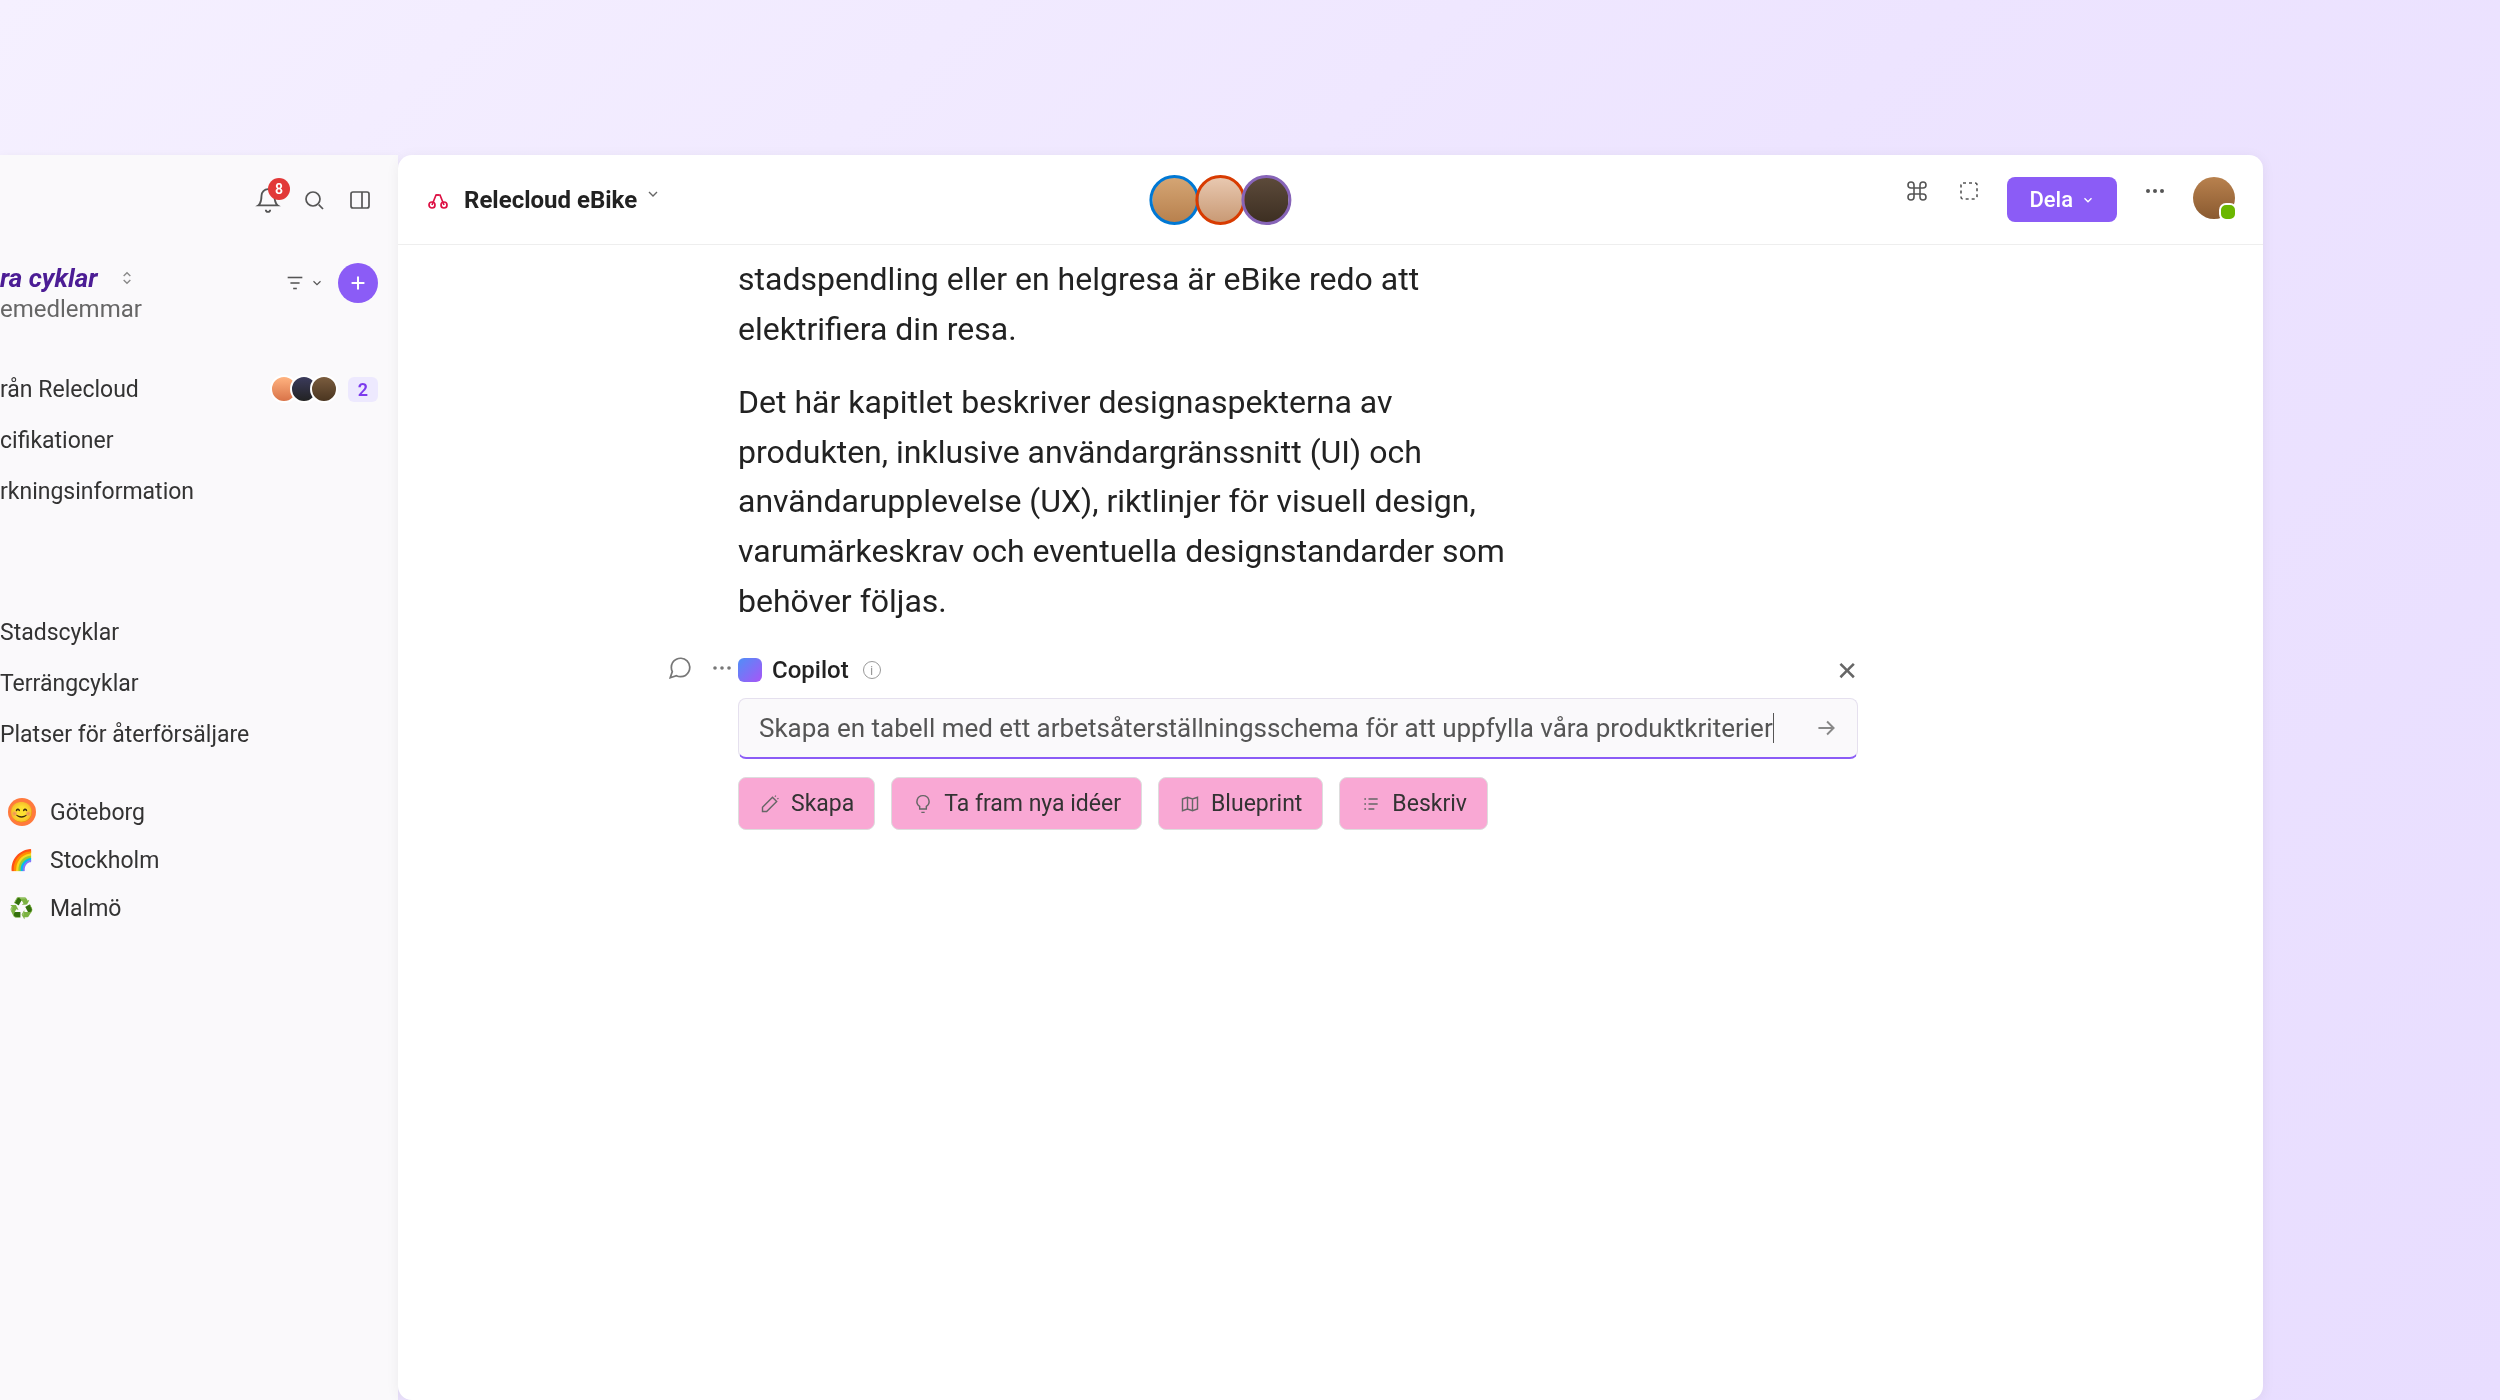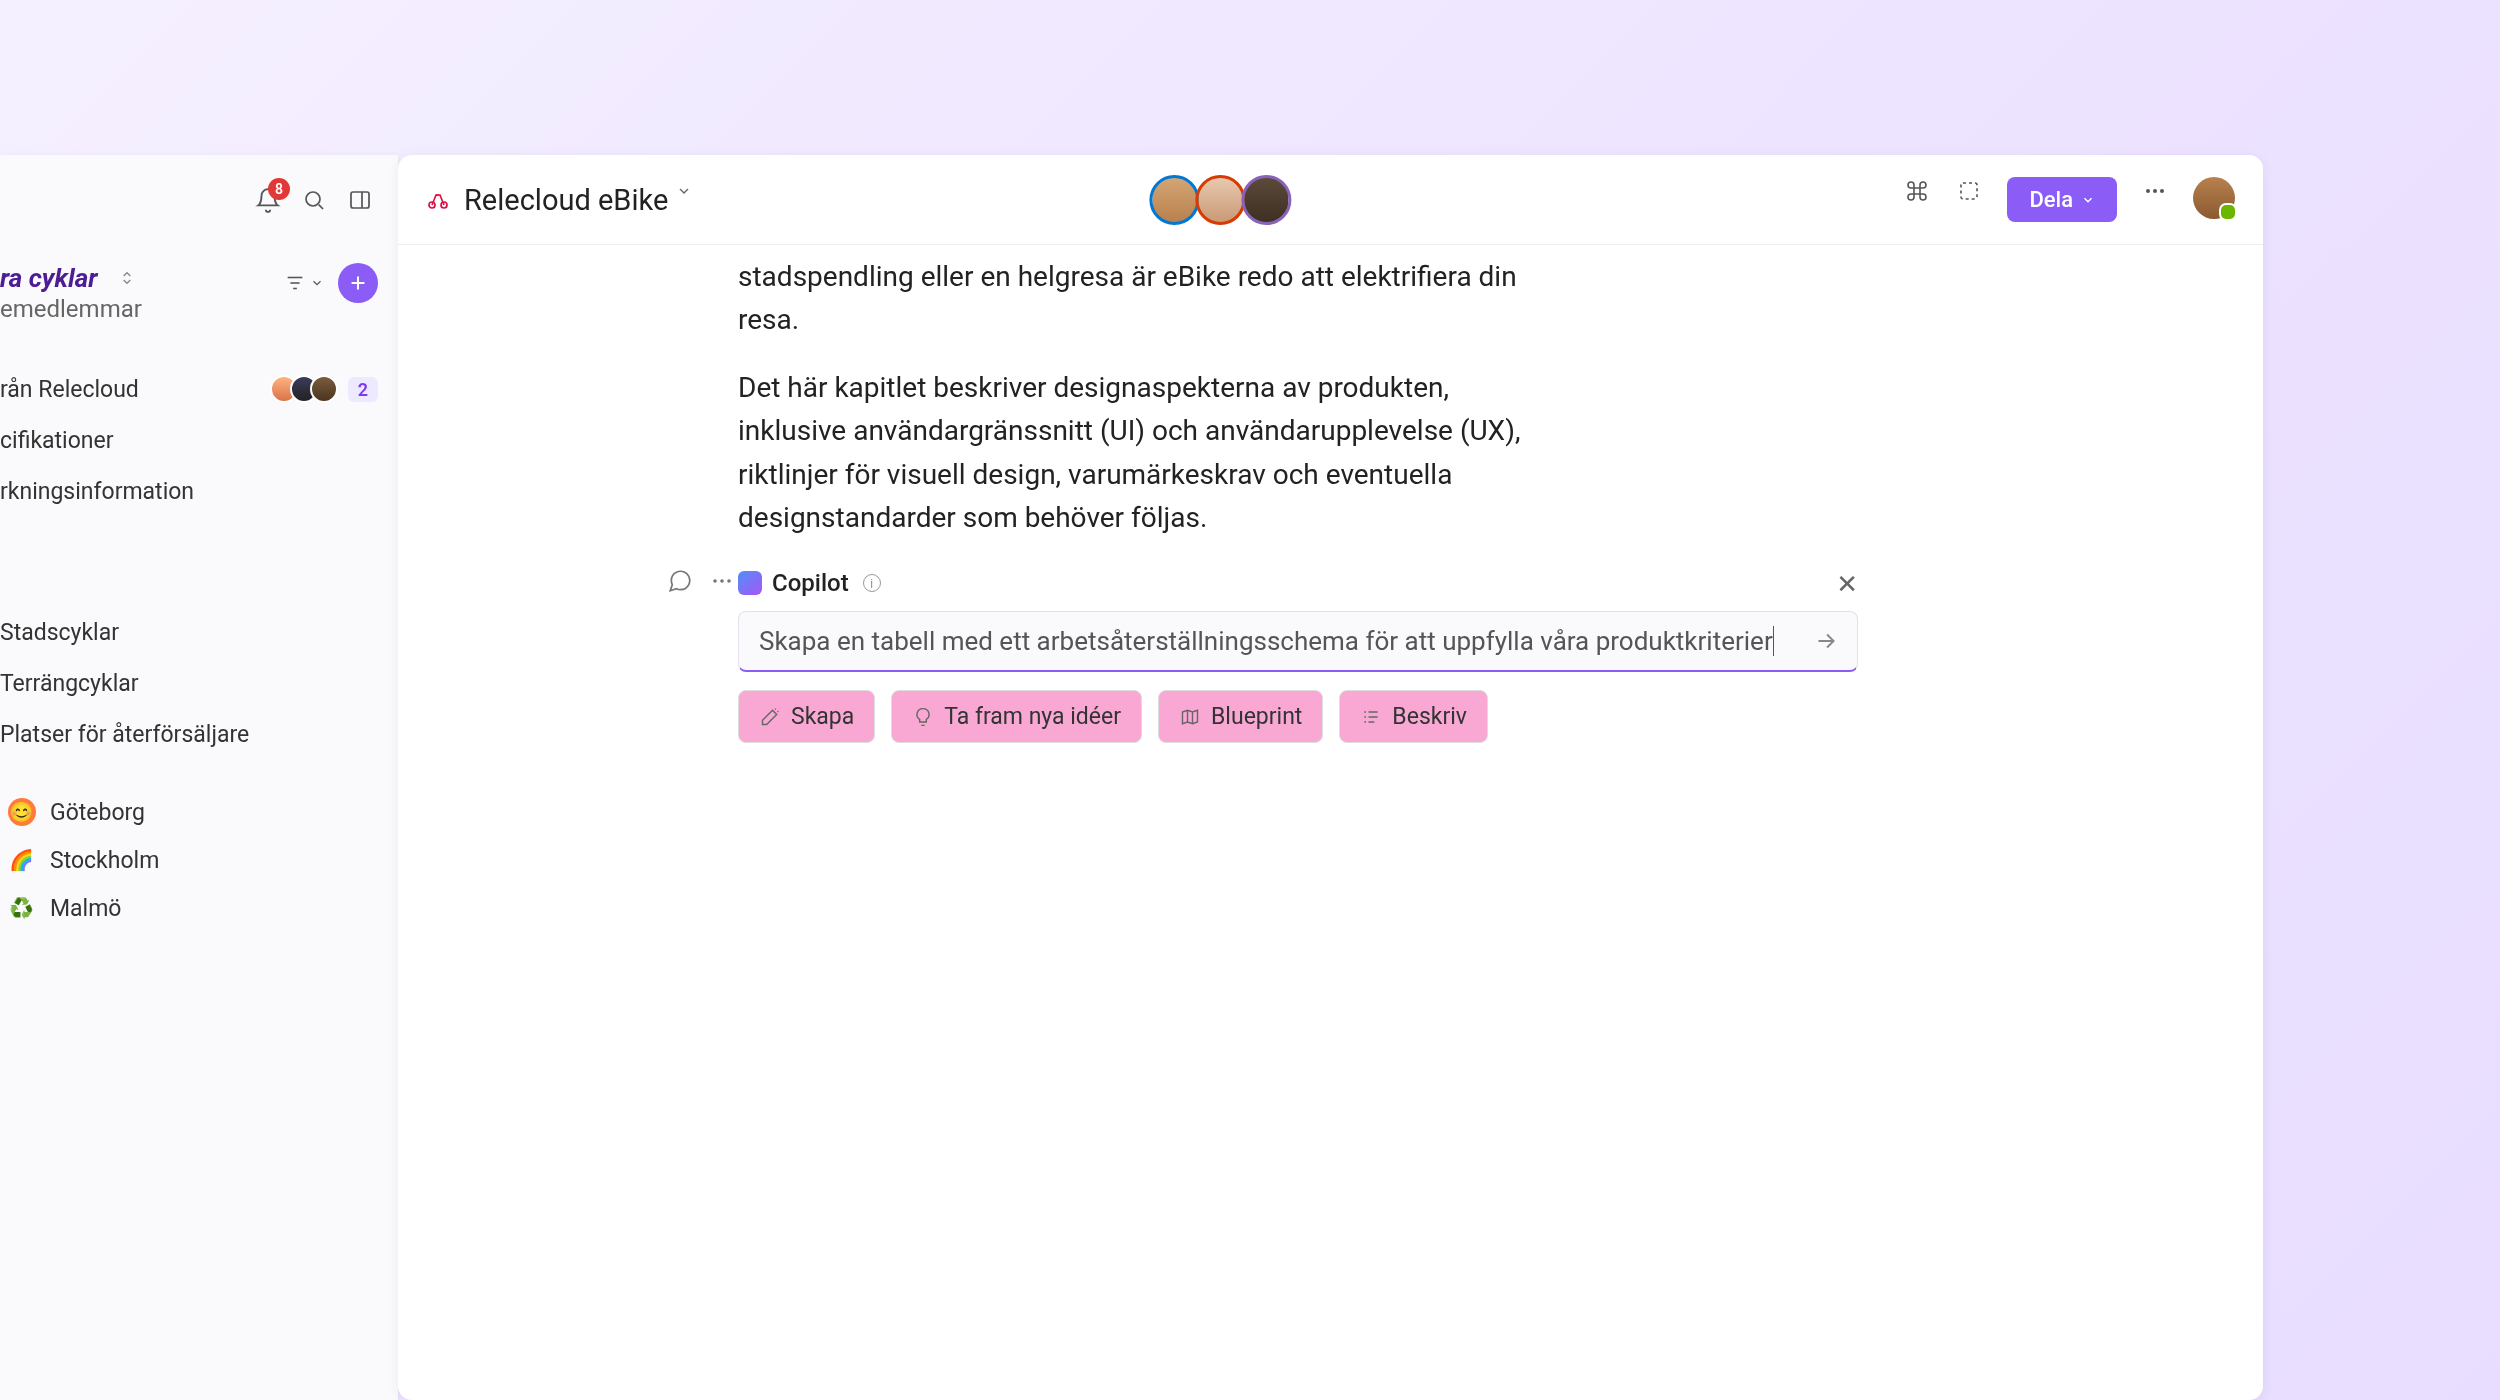--- a/index.html
+++ b/index.html
@@ -124,7 +124,7 @@
   }
   .toolbar-left { display: flex; align-items: center; gap: 14px; }
   .doc-icon { width: 24px; height: 24px; color:#d97348;}
-  .doc-title { font-size: 29px; color: #222; font-weight: 400; display:flex; align-items:flex-start; gap:8px;}
+  .doc-title { font-size: 24px; color: #222; font-weight: 700; display:flex; align-items:flex-start; gap:8px;}
   .toolbar-center {
     display: flex; align-items: center;
     position: absolute; left: 50%; transform: translateX(-70%);

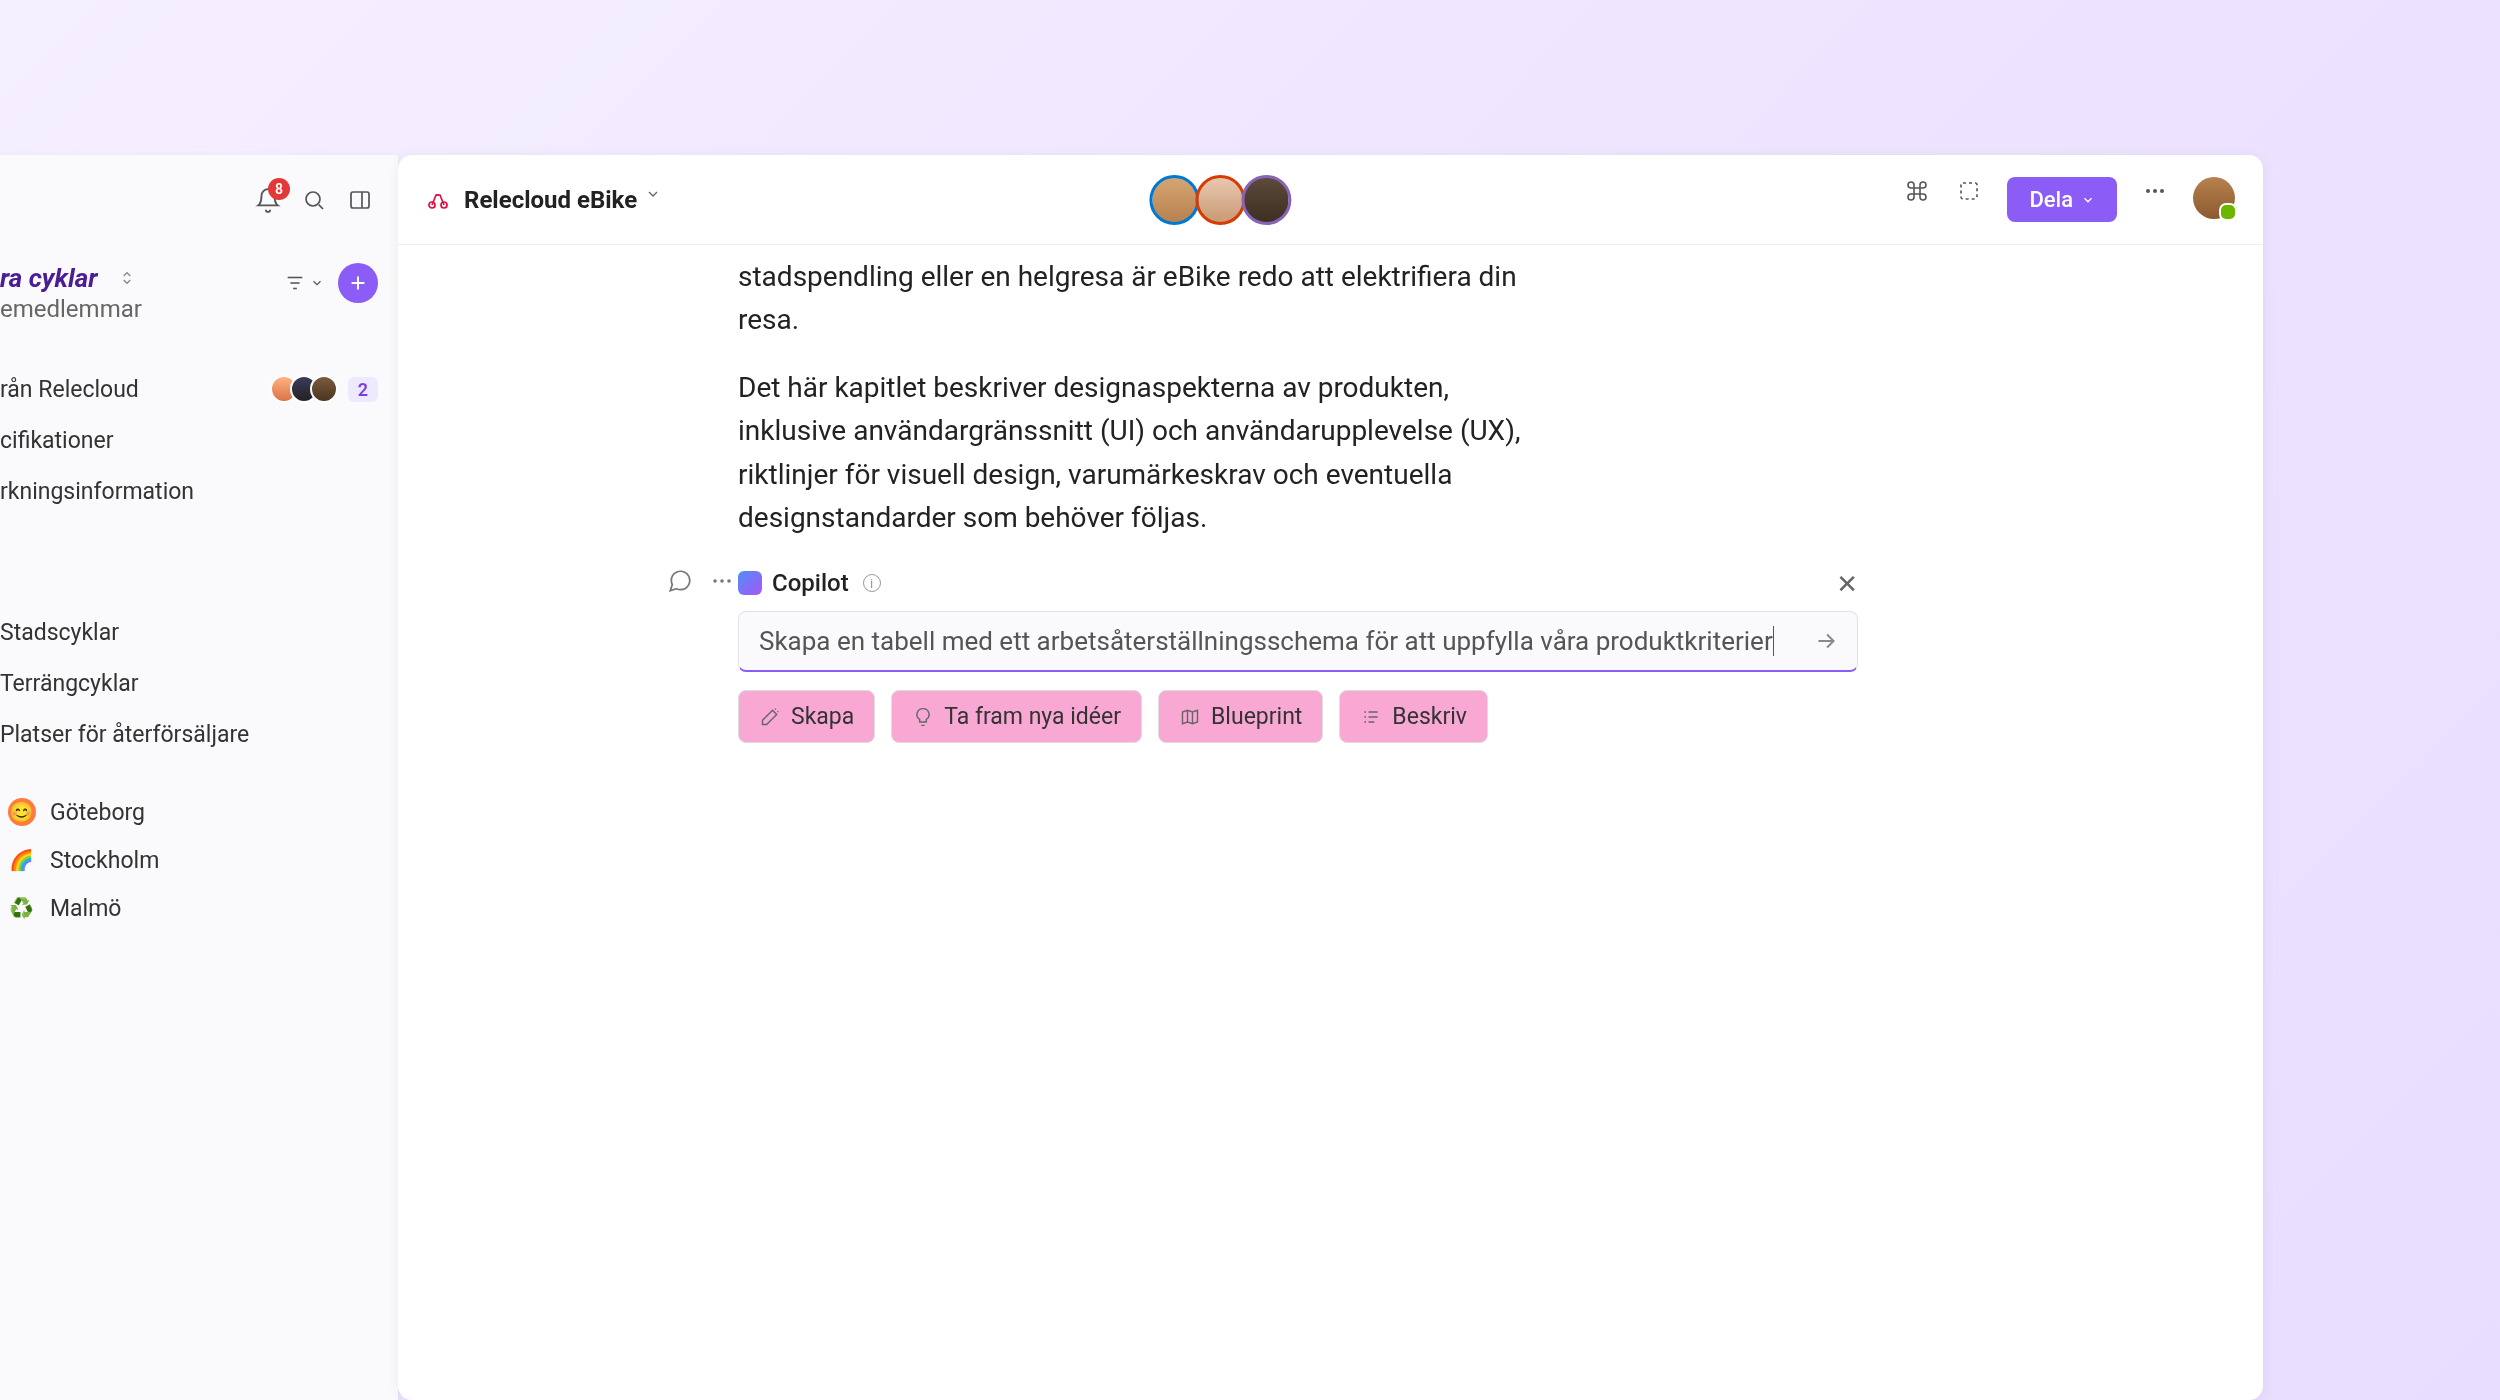--- a/index.html
+++ b/index.html
@@ -159,7 +159,7 @@
   }
   .main-body { padding: 10px 70px 0 70px; position: relative;}
   .body-para {
-    font-size: 28px; color: #222; line-height: 1.55;
+    font-size: 32px; color: #222; line-height: 1.55;
     margin-bottom: 24px;
     max-width: 1080px;
     padding-left: 270px;

